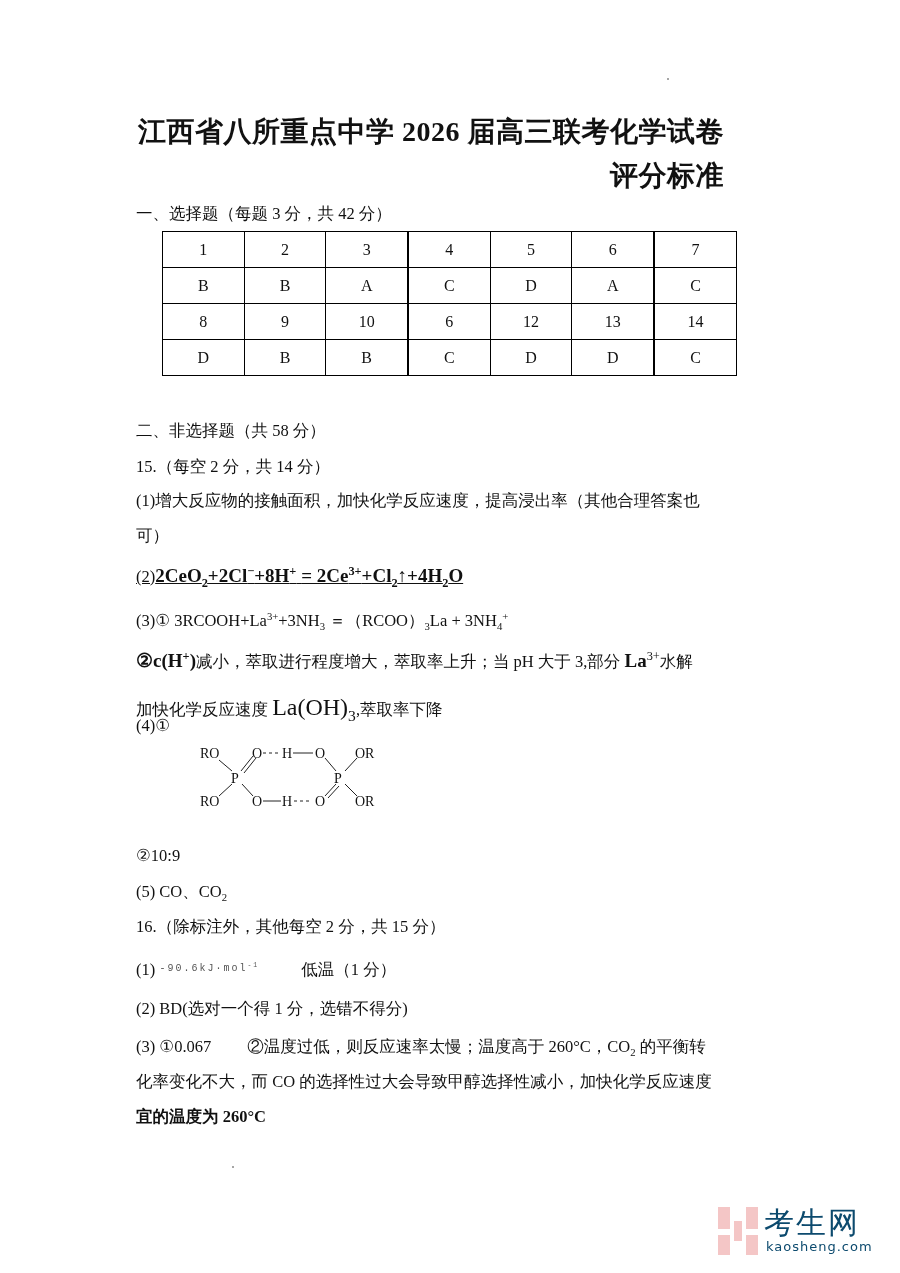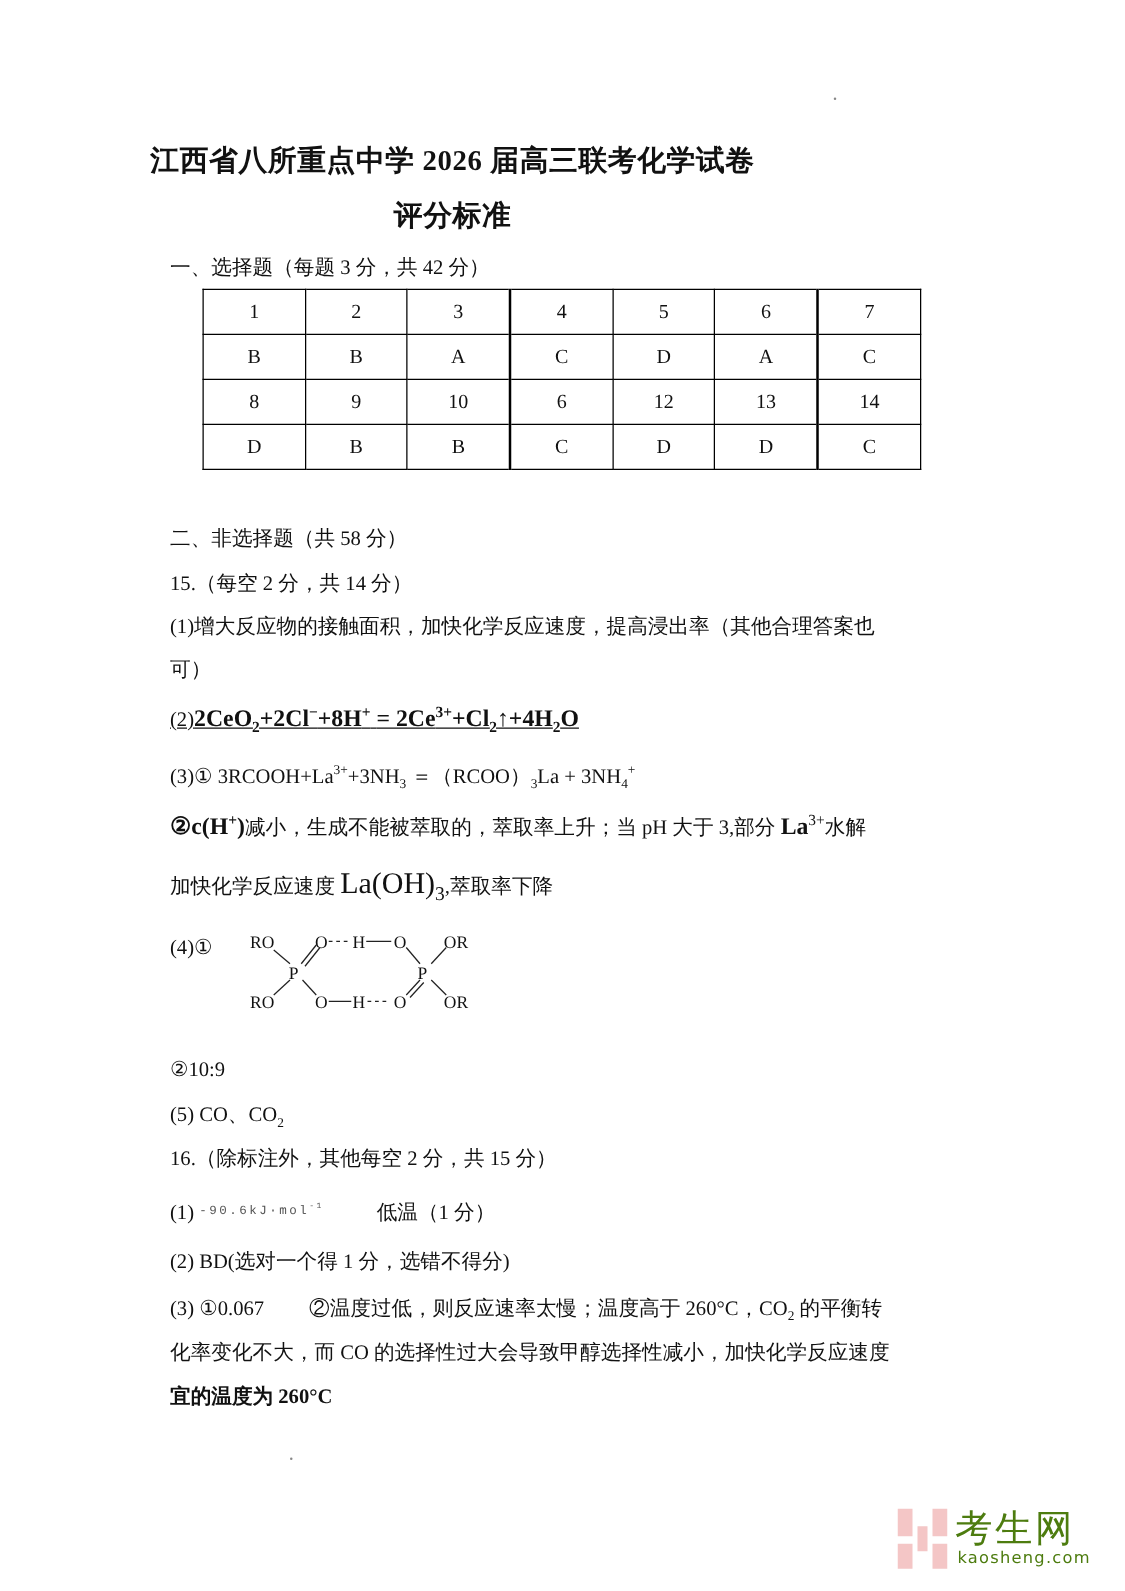--- a/index.html
+++ b/index.html
@@ -6,7 +6,7 @@
   body { width: 900px; height: 1273px; position: relative; overflow: hidden;
          font-family: "Liberation Serif", "DejaVu Serif", serif; color: #111; }
   .abs { position: absolute; }
-  .title { left: 0; width: 724px; text-align: center; font-weight: bold; font-size: 23px; letter-spacing: 0.5px; }
+  .title { left: 0; width: 724px; text-align: right; font-weight: bold; font-size: 28px; letter-spacing: 0.5px; }
   .line { left: 136px; font-size: 16.5px; white-space: nowrap; }
   .chem { font-family: "Liberation Serif", "DejaVu Serif", serif; }
   .bigchem { font-size: 19px; font-weight: bold; }

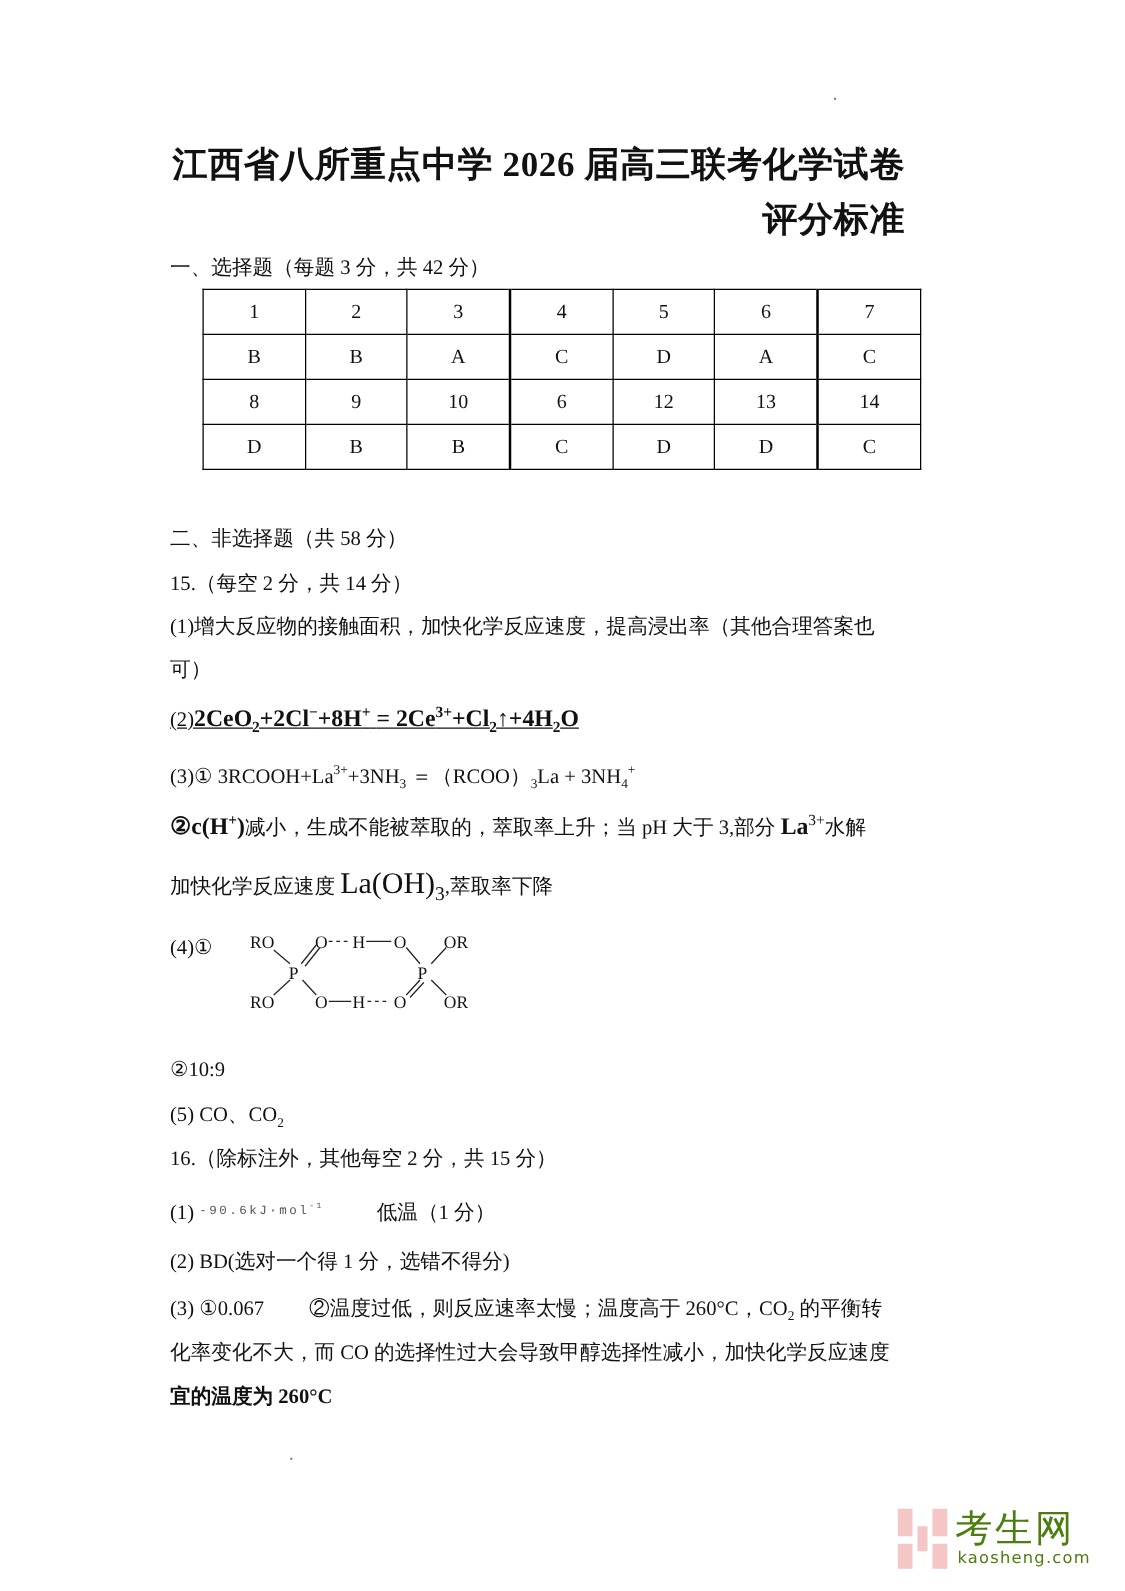--- a/index.html
+++ b/index.html
@@ -84,7 +84,7 @@
 </div>
 
 <div class="abs line" style="top:649px;">
-  <span class="bigchem"><span>②c(H</span><sup>+</sup><span>)</span></span><span>减小，生成不能被萃取的，萃取率上升；当  pH 大于 3,部分 </span><span class="bigchem"><span>La</span><sup style="font-weight:normal">3+</sup></span><span>水解</span>
+  <span class="bigchem"><span>②c(H</span><sup>+</sup><span>)</span></span><span>减小，萃取进行程度增大，萃取率上升；当  pH 大于 3,部分 </span><span class="bigchem"><span>La</span><sup style="font-weight:normal">3+</sup></span><span>水解</span>
 </div>
 
 <div class="abs line" style="top:694px;">

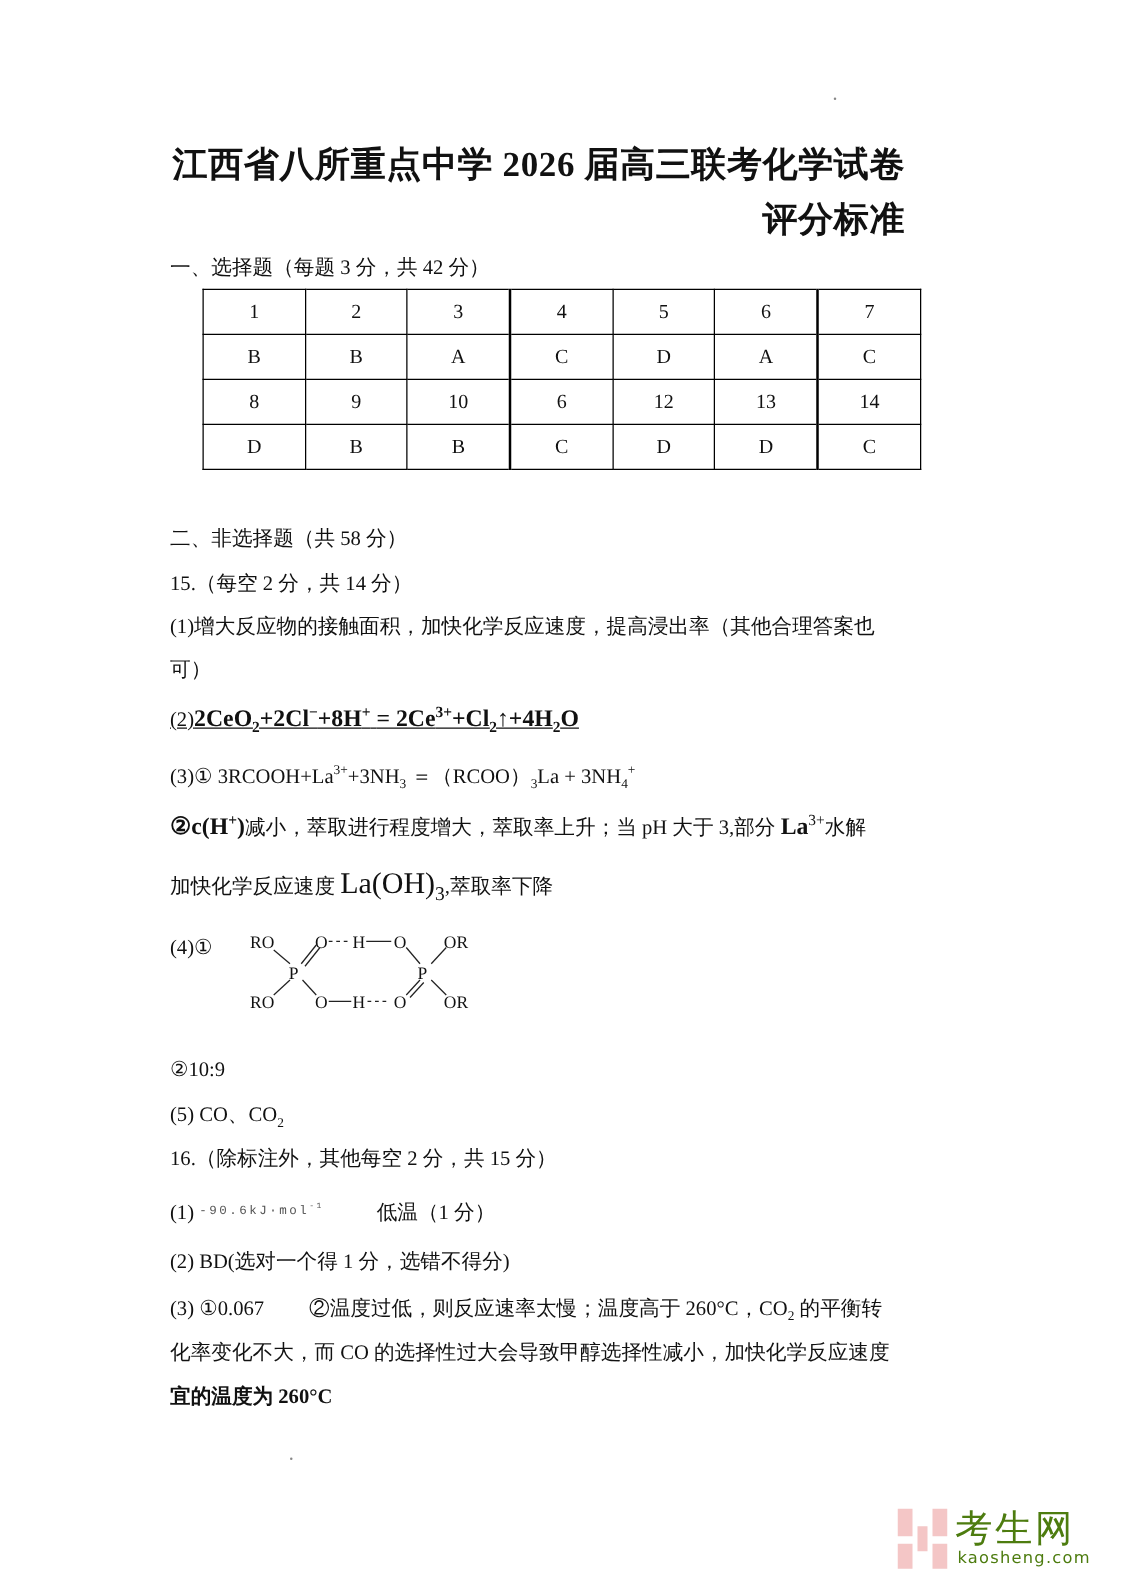--- a/index.html
+++ b/index.html
@@ -91,7 +91,7 @@
   <span>加快化学反应速度 </span><span class="bigchem" style="font-weight:normal;font-size:24px;"><span>La(OH)</span><sub>3</sub></span><span>,萃取率下降</span>
 </div>
 
-<div class="abs line" style="top:748px;">(4)①</div>
+<div class="abs line" style="top:716px;">(4)①</div>
 
 <svg class="abs" style="left:195px; top:738px;" width="200" height="80">
   <g font-family="Liberation Serif, serif" font-size="14" fill="#111">

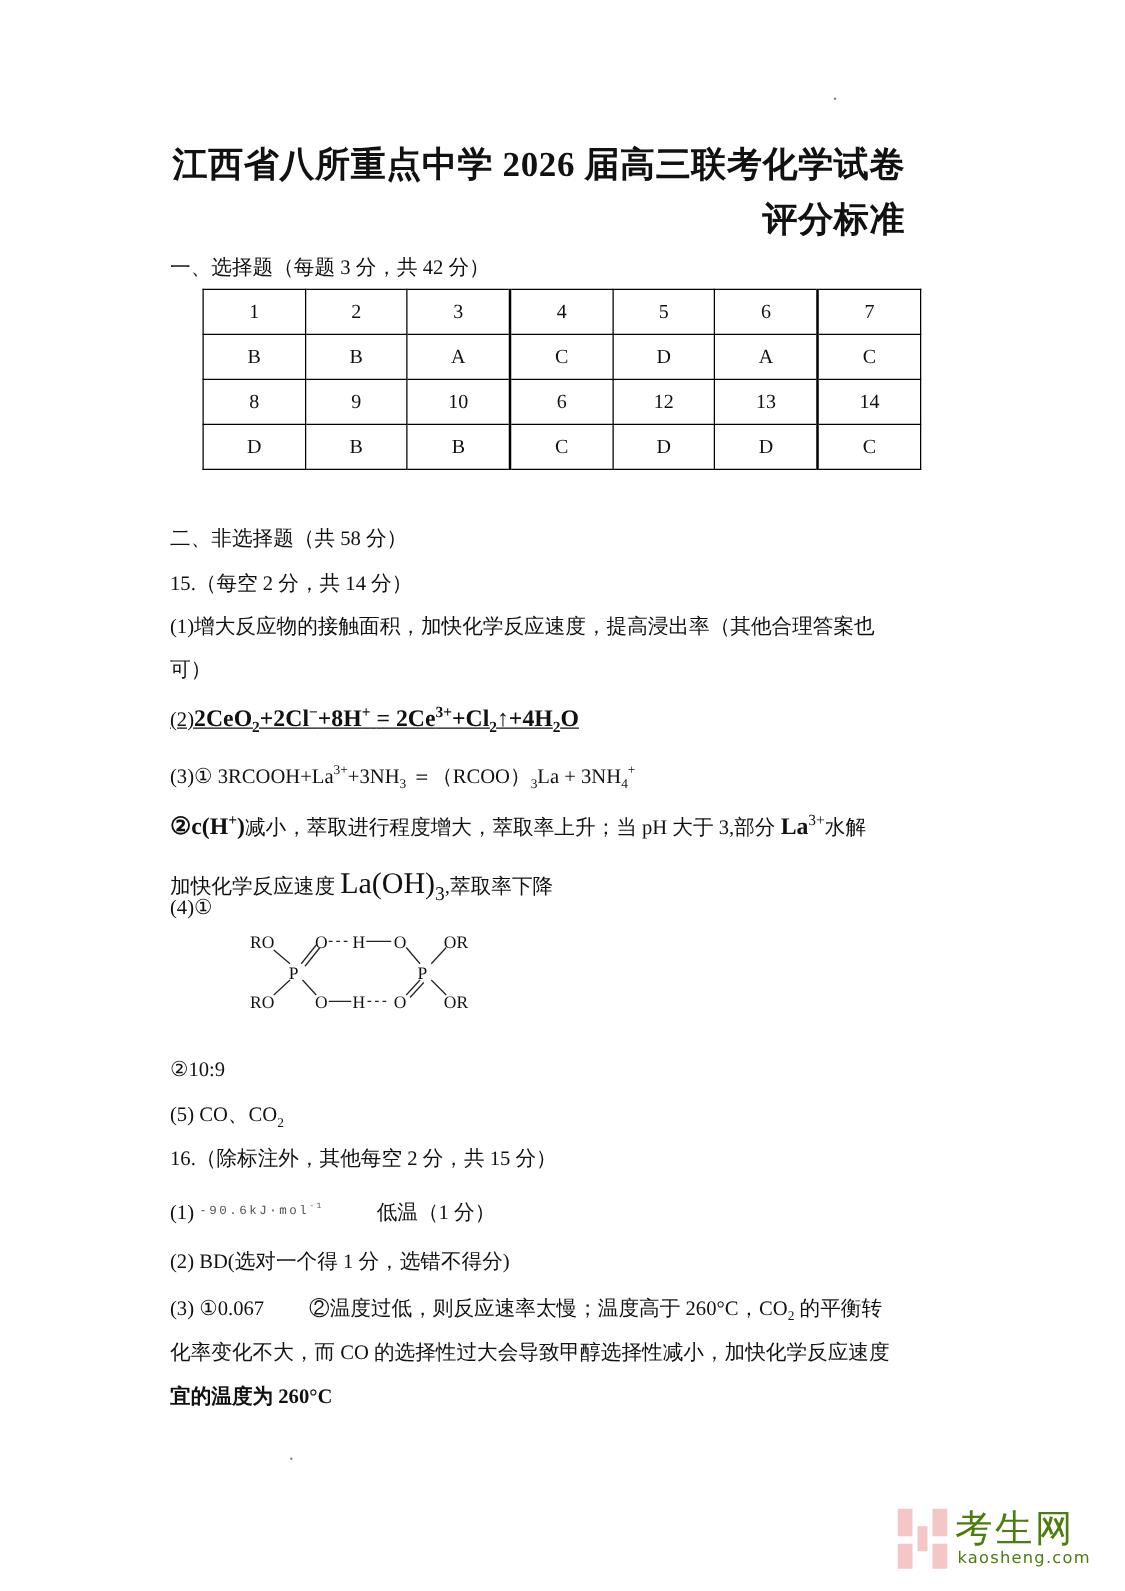--- a/index.html
+++ b/index.html
@@ -16,7 +16,7 @@
   sub, sup { font-size: 0.65em; line-height: 0; }
   .small-energy { font-size: 10px; color: #555; letter-spacing: 2px; font-family: Liberation Mono, monospace; vertical-align: 4px; }
   .dot { width: 2px; height: 2px; background: #888; border-radius: 1px; }
-  .wm-text { font-family: "DejaVu Sans", sans-serif; color: #4d7c0f; }
+  .wm-text { font-family: "DejaVu Sans", sans-serif; color: #0c4a6e; }
 </style>
 </head>
 <body>

